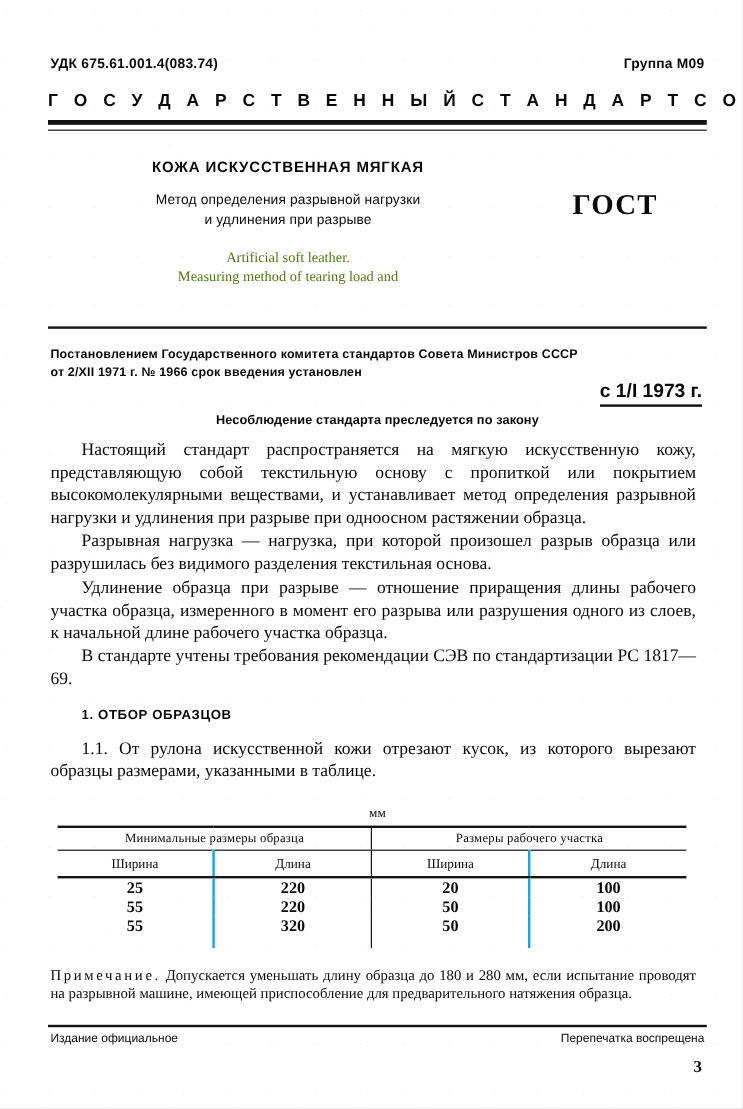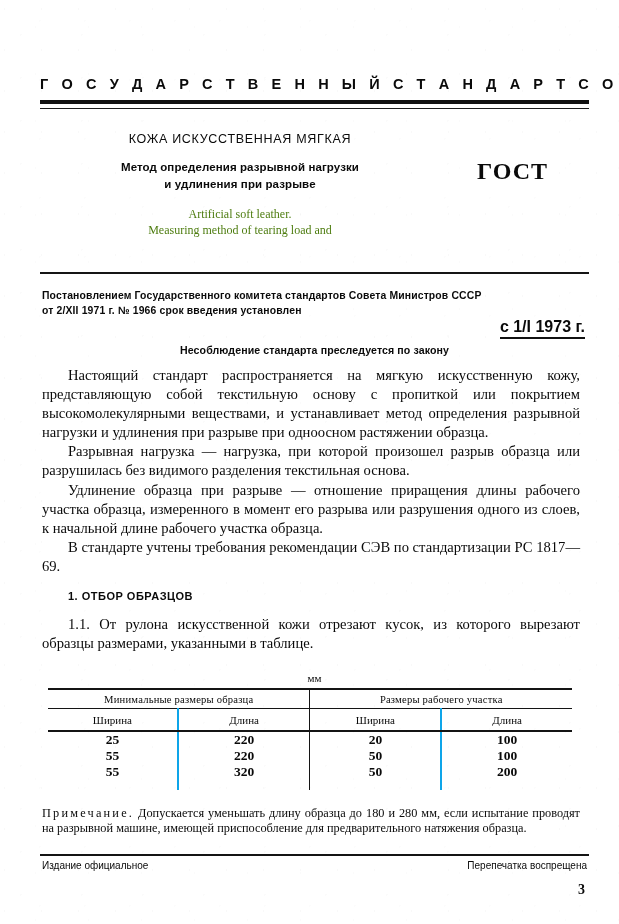--- a/index.html
+++ b/index.html
@@ -252,6 +252,10 @@
 
 <div class="page">
 
+  <div class="udk-row">
+    <span>УДК 675.61.001.4(083.74)</span>
+    <span>Группа М09</span>
+  </div>
 
   <div class="gosstandart">Г О С У Д А Р С Т В Е Н Н Ы Й   С Т А Н Д А Р Т   С О Ю З А   С С Р</div>
   <div class="rule-thick"></div>

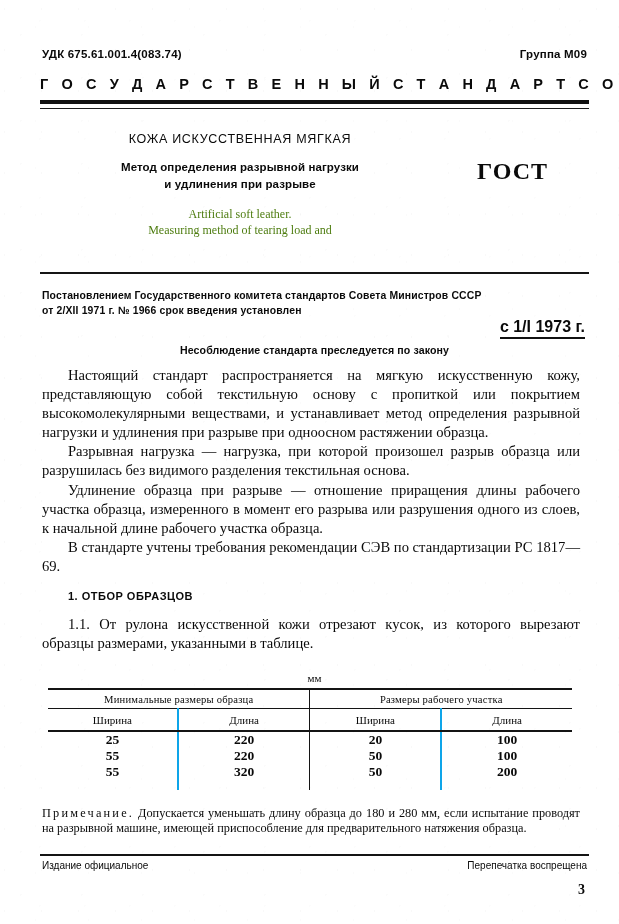--- a/index.html
+++ b/index.html
@@ -77,7 +77,7 @@
   }
   .title-main {
     font-family: "Liberation Sans", "DejaVu Sans", sans-serif;
-    font-weight: normal;
+    font-weight: bold;
     font-size: 12.5px;
     letter-spacing: .7px;
     margin-bottom: 13px;

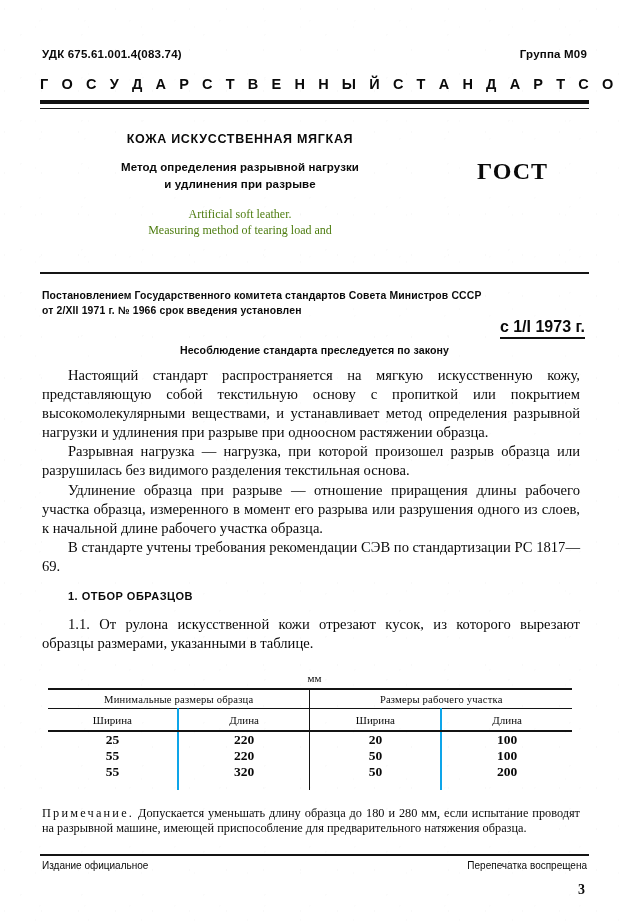--- a/index.html
+++ b/index.html
@@ -84,7 +84,7 @@
   }
   .title-sub {
     font-family: "Liberation Sans", "DejaVu Sans", sans-serif;
-    font-weight: bold;
+    font-weight: normal;
     font-size: 11.5px;
     line-height: 17px;
     letter-spacing: .1px;

